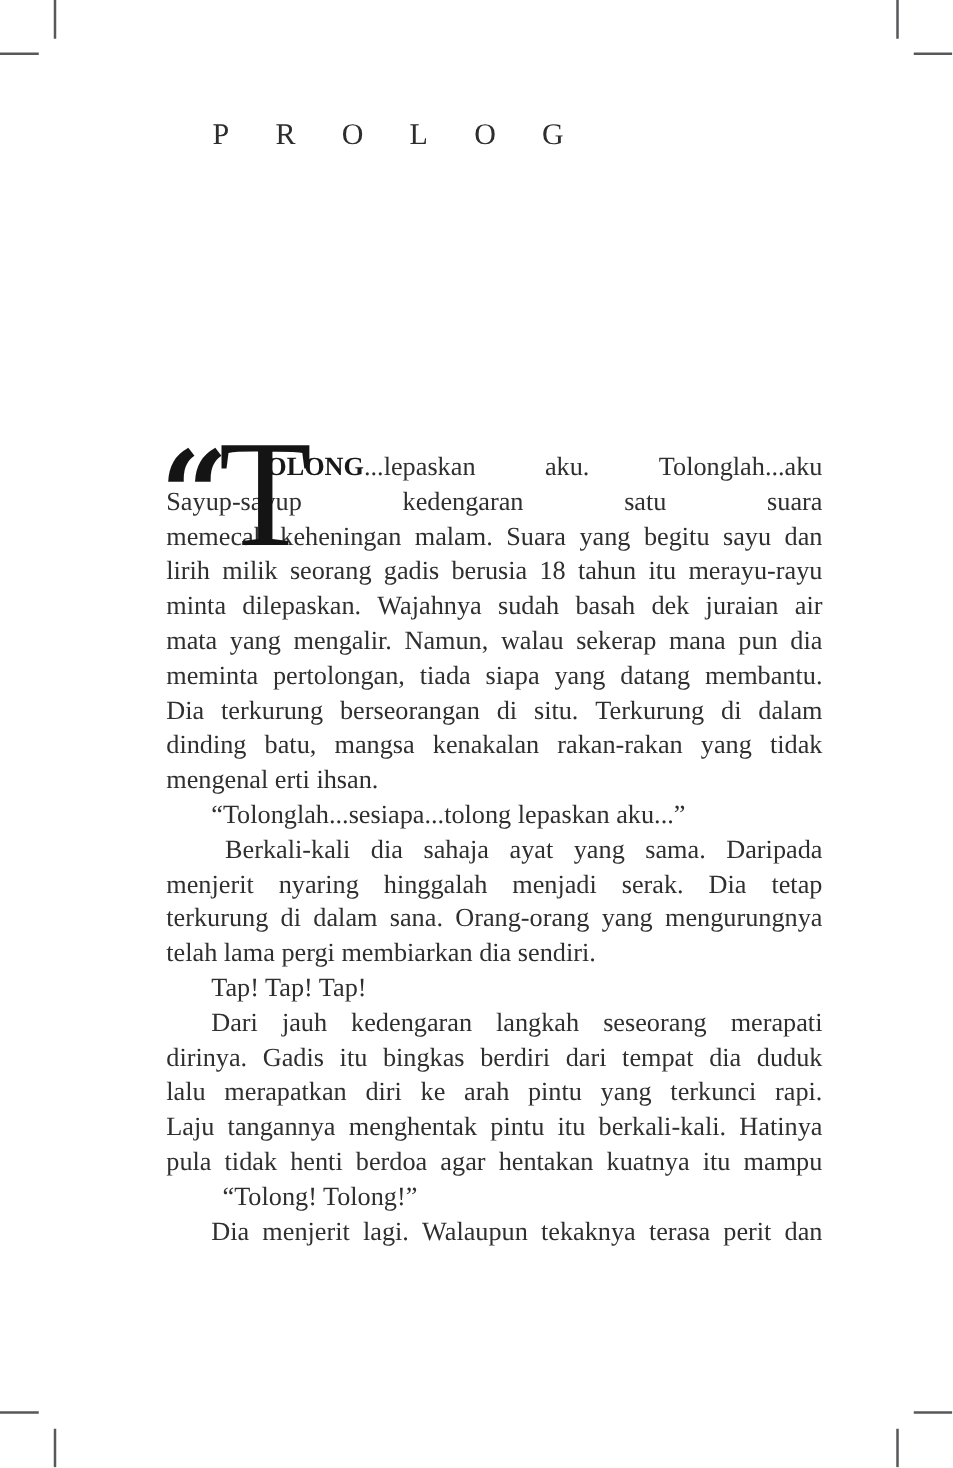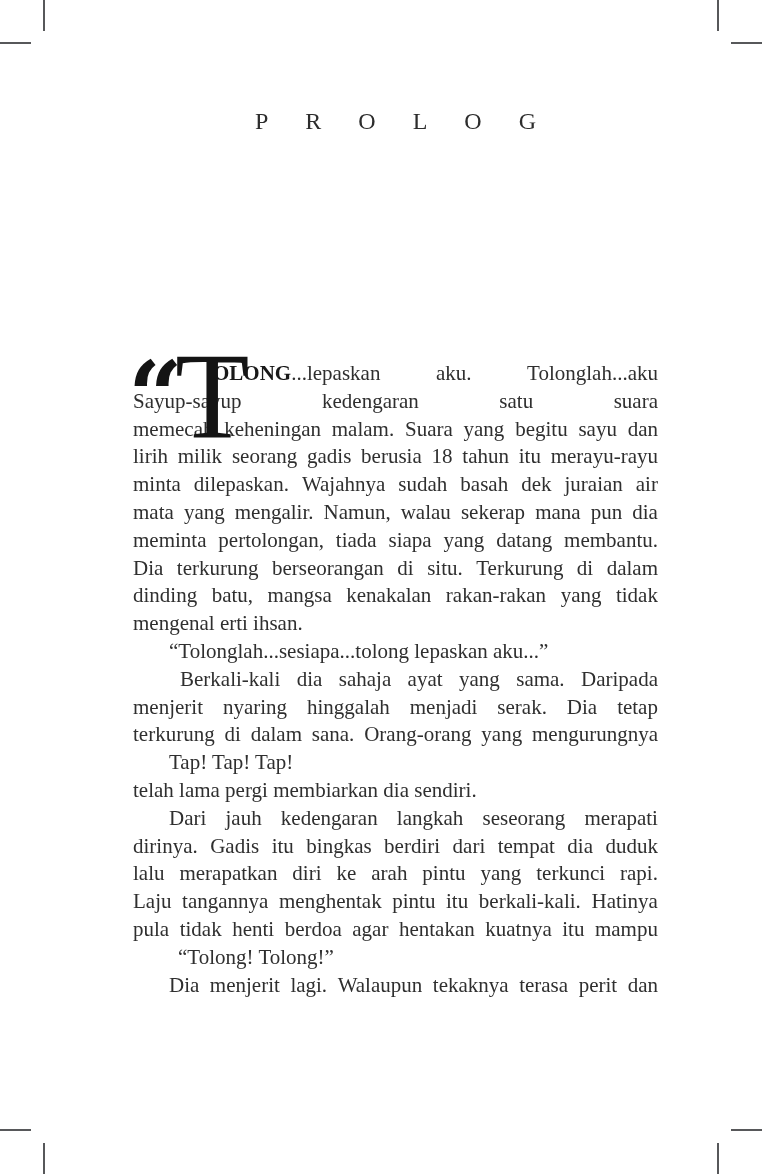--- a/index.html
+++ b/index.html
@@ -29,10 +29,9 @@
   .chapter-title {
     position: absolute;
     left: 133px;
-    top: 109px;
+    top: 96px;
     width: 525px;
     margin: 0;
-    text-align: center;
     font-size: 24px;
     font-weight: normal;
     letter-spacing: 37px;

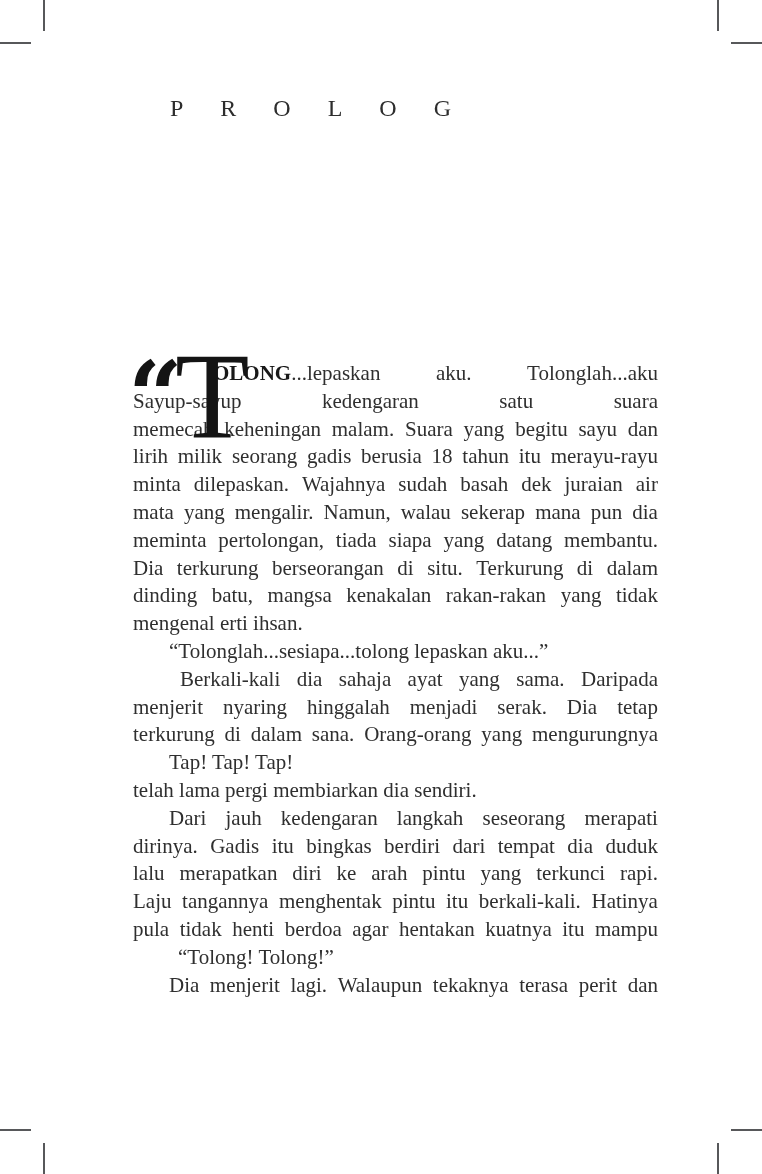--- a/index.html
+++ b/index.html
@@ -221,8 +221,8 @@
           <span>yang</span>
           <span>mengurungnya</span>
         </div>
+        <div class="line">telah lama pergi membiarkan dia sendiri.</div>
         <div class="line" style="margin-left: 36px;">Tap! Tap! Tap!</div>
-        <div class="line">telah lama pergi membiarkan dia sendiri.</div>
         <div class="line j" style="margin-left: 36px;">
           <span>Dari</span>
           <span>jauh</span>

